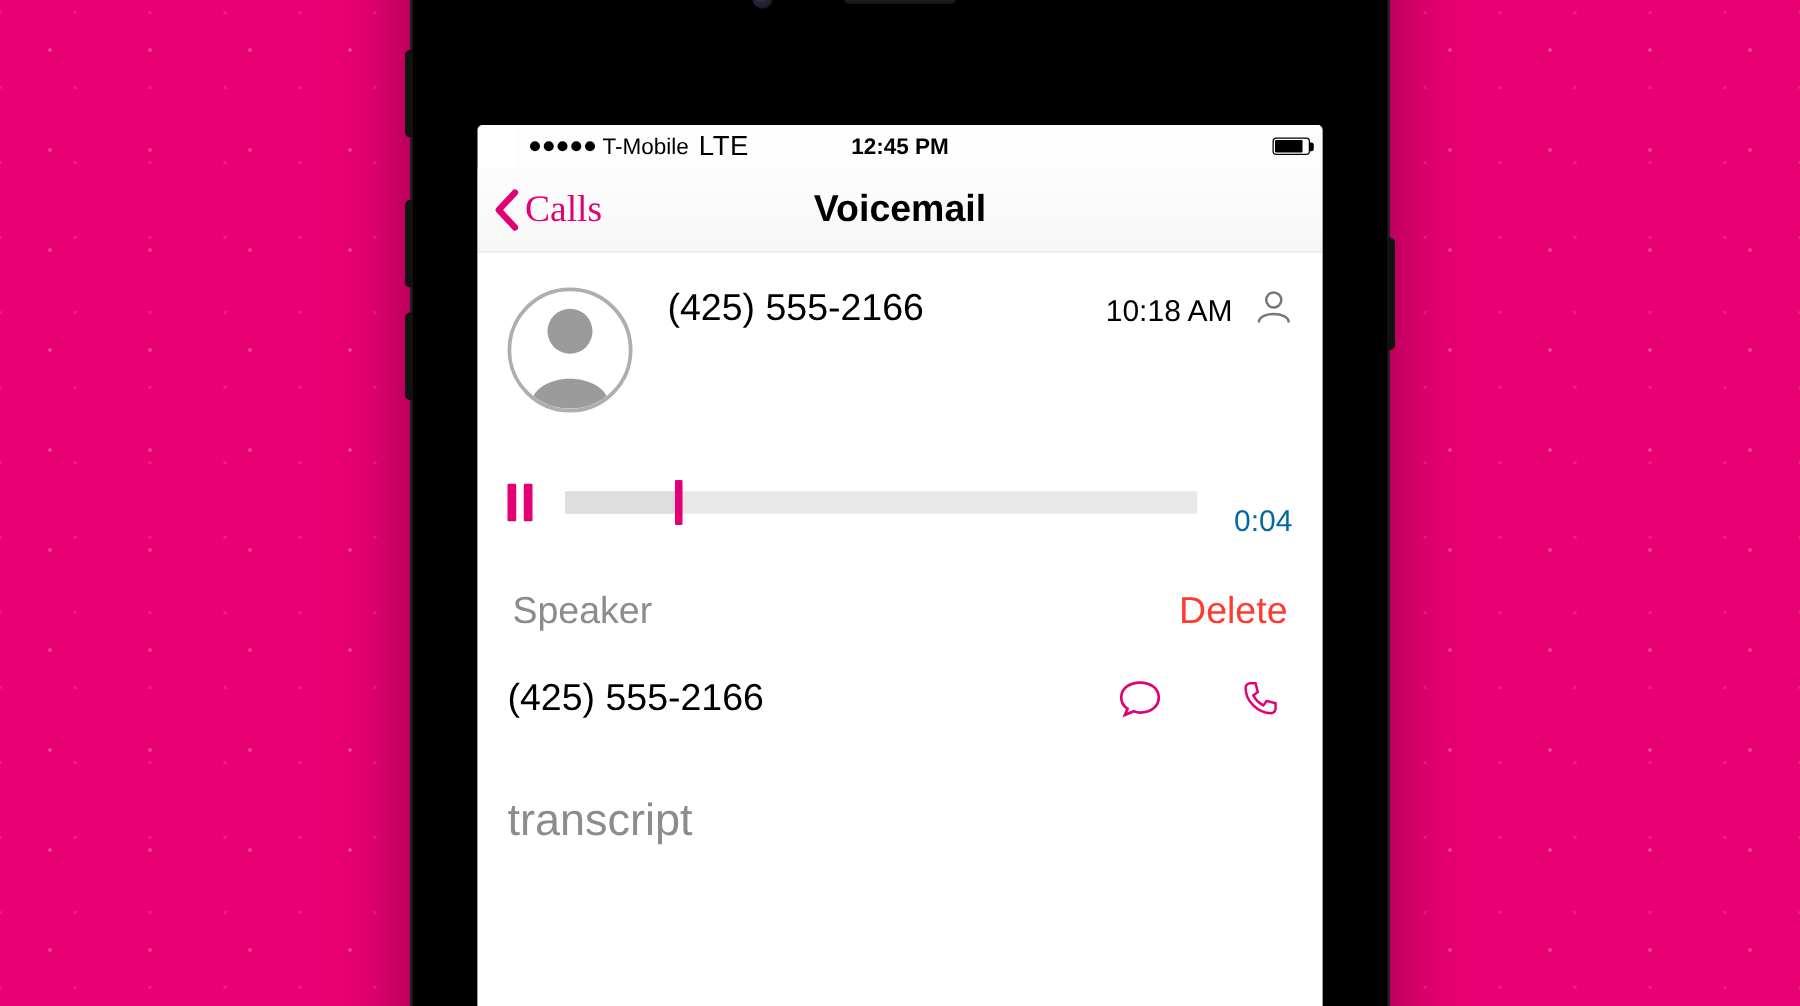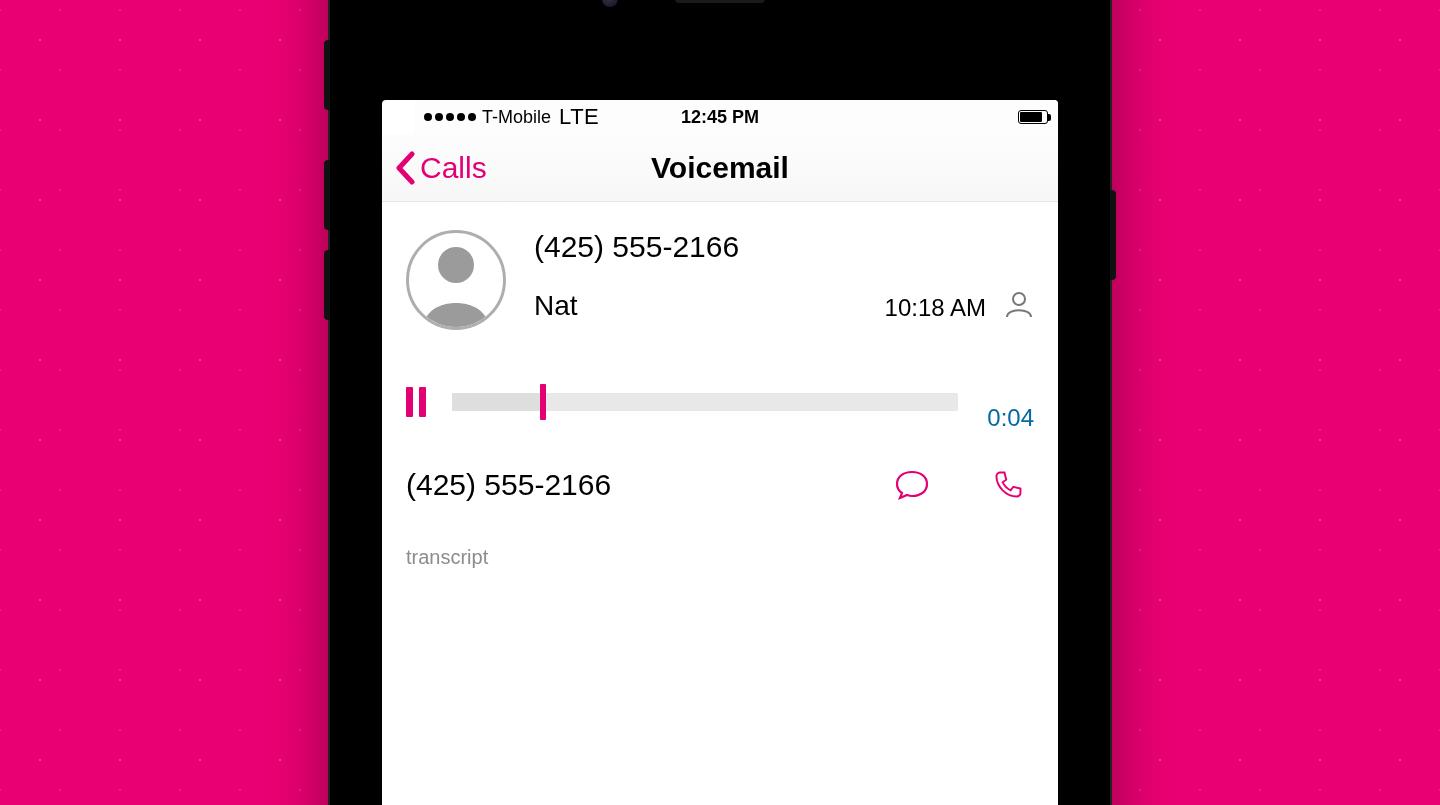--- a/index.html
+++ b/index.html
@@ -119,6 +119,7 @@
       display: flex; align-items: flex-start; gap: 4px;
       color: #e20074; font-size: 30px; font-weight: 400;
       cursor: pointer;
+      font-family: Liberation Serif, serif;
     }
     .back svg { width: 22px; height: 34px; }
     .nav-title {

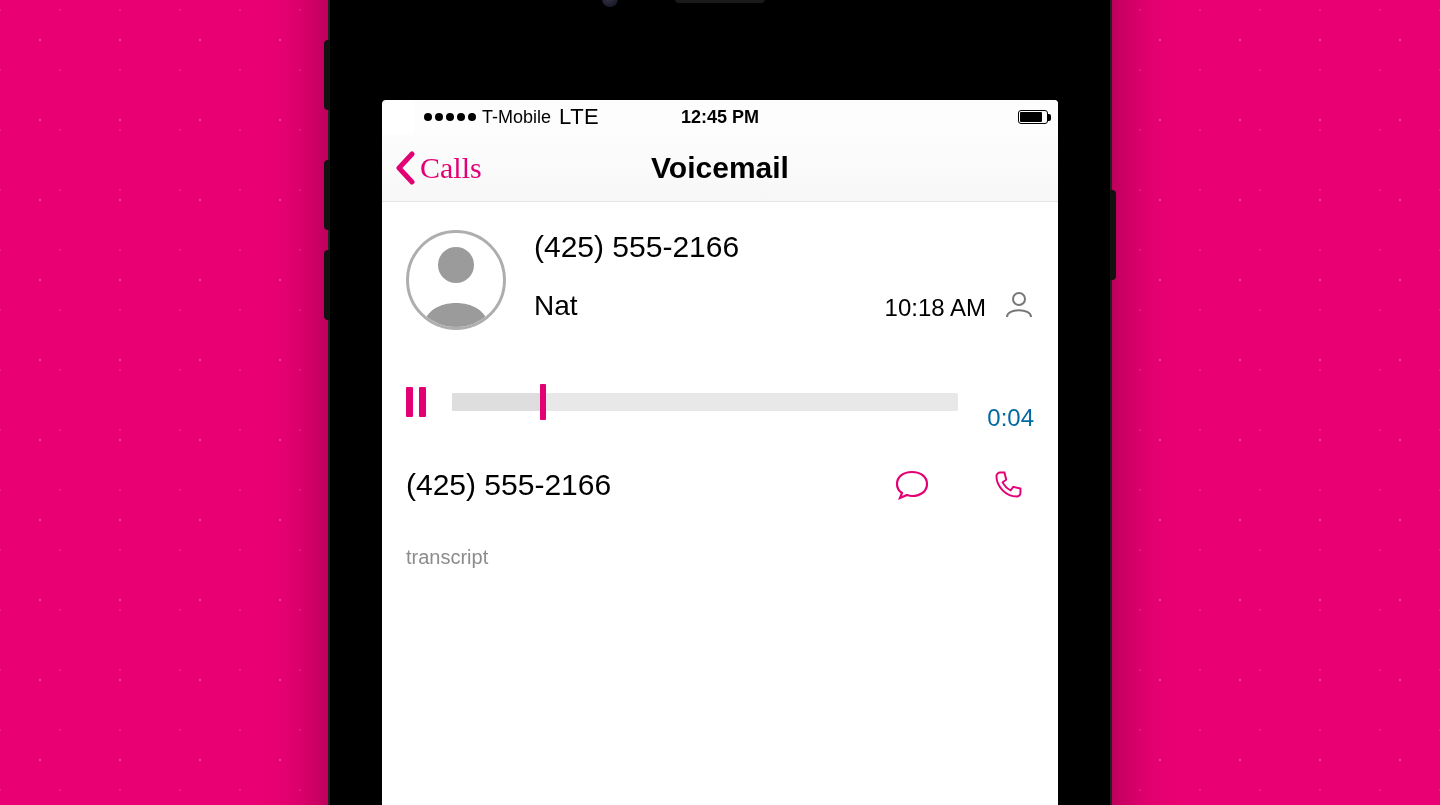--- a/index.html
+++ b/index.html
@@ -230,7 +230,6 @@
         <div class="caller-info">
           <div class="caller-left">
             <div class="phone-number">(425) 555-2166</div>
-            <div class="caller-name">Nat</div>
           </div>
           <div class="caller-right">
             <div class="vm-time">10:18 AM</div>

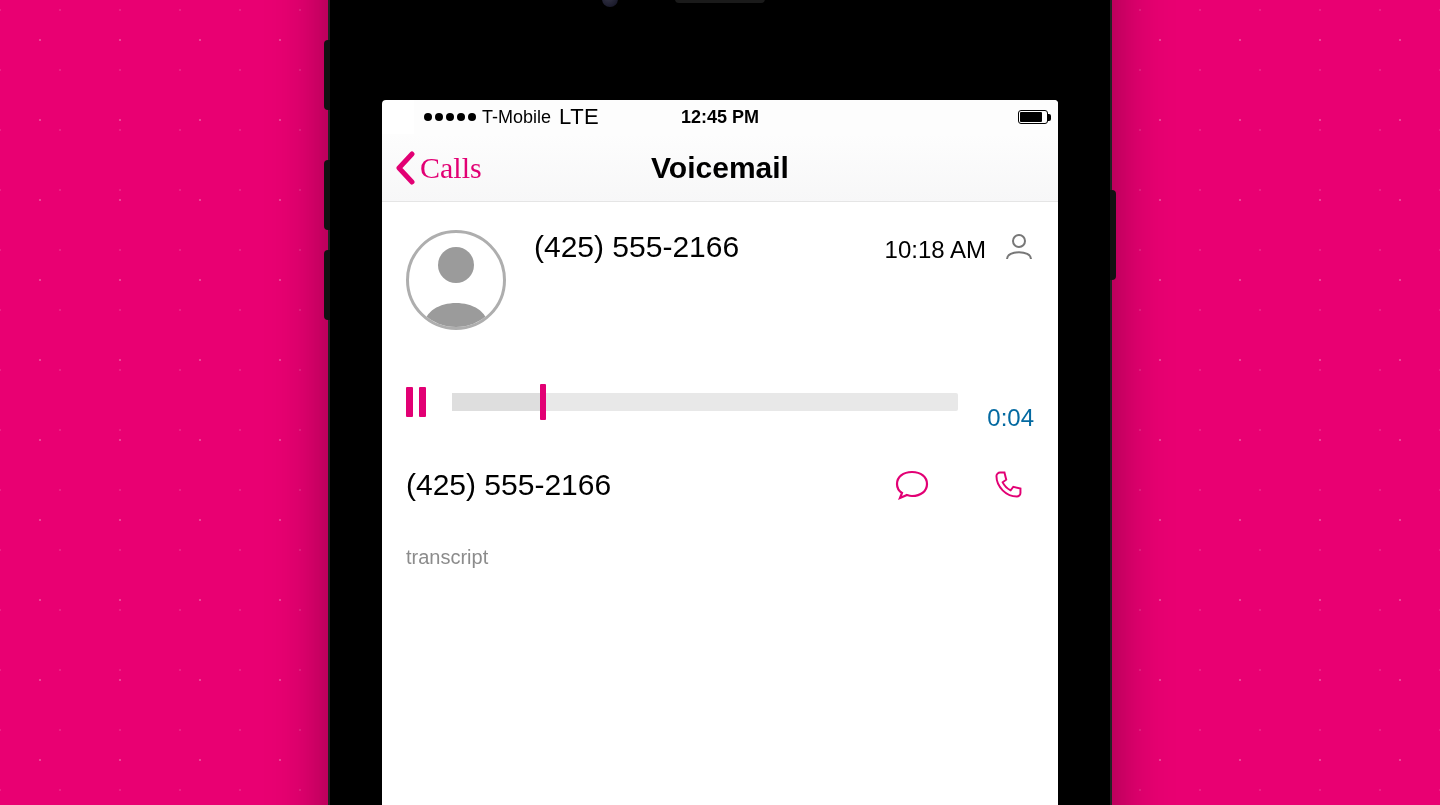--- a/index.html
+++ b/index.html
@@ -255,6 +255,10 @@
         <div class="elapsed">0:04</div>
       </div>
 
+      <div class="actions">
+        <div class="speaker-btn">Speaker</div>
+        <div class="delete-btn">Delete</div>
+      </div>
 
       <div class="contact-block">
         <div class="contact-line">

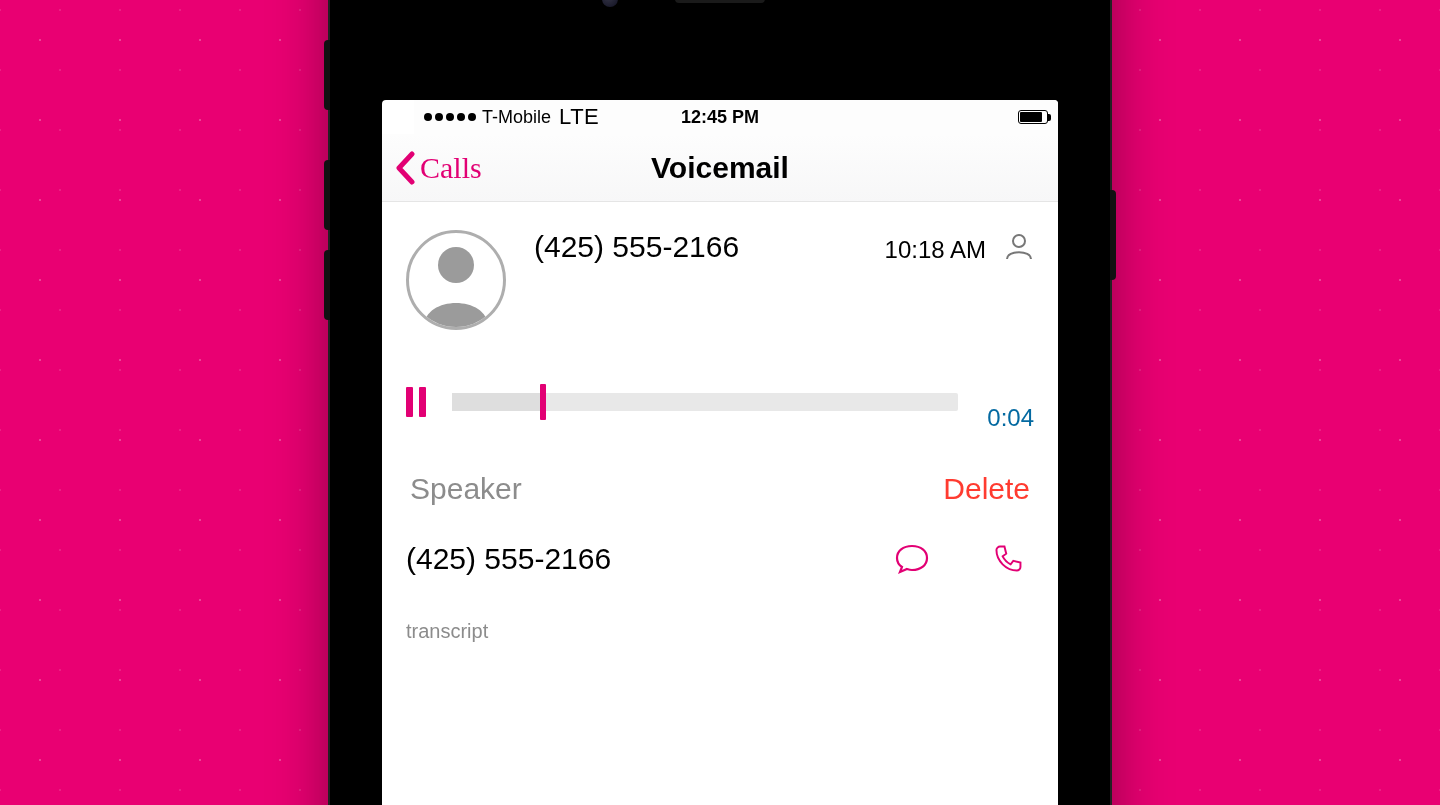--- a/index.html
+++ b/index.html
@@ -176,7 +176,7 @@
     .contact-actions { display: flex; gap: 60px; align-items: center; padding-right: 8px;}
     .contact-actions svg { width: 36px; height: 32px; stroke: #e20074; fill: none; stroke-width: 2.2; cursor: pointer;}
 
-    .transcript-label { margin-top: 44px; font-size: 20px; color: #8c8c8c; }
+    .transcript-label { margin-top: 59px; font-size: 36px; color: #8c8c8c; }
 
   </style>
 </head>

